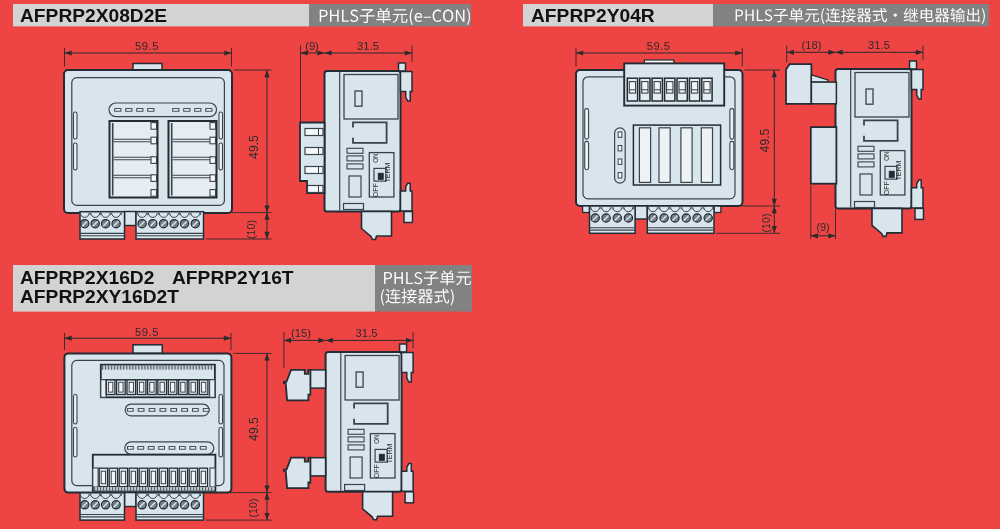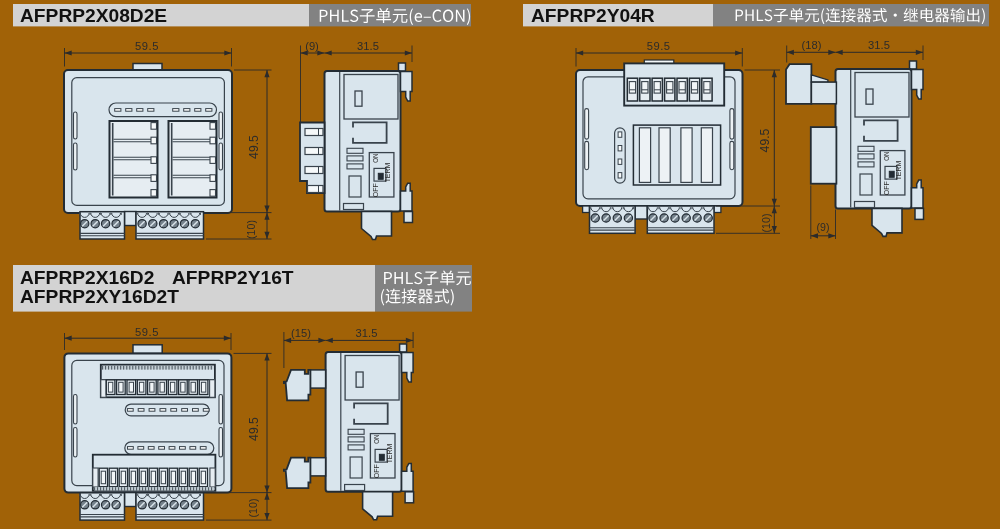--- a/index.html
+++ b/index.html
@@ -4,7 +4,7 @@
 <title>PHLS dimensions</title>
 <style>
 html,body{margin:0;padding:0;background:#ffffff;}
-#page{position:relative;width:1000px;height:529px;overflow:hidden;background:#a16207;font-family:"Liberation Sans",sans-serif;}
+#page{position:relative;width:1000px;height:529px;overflow:hidden;background:#ef4444;font-family:"Liberation Sans",sans-serif;}
 </style>
 </head>
 <body>

